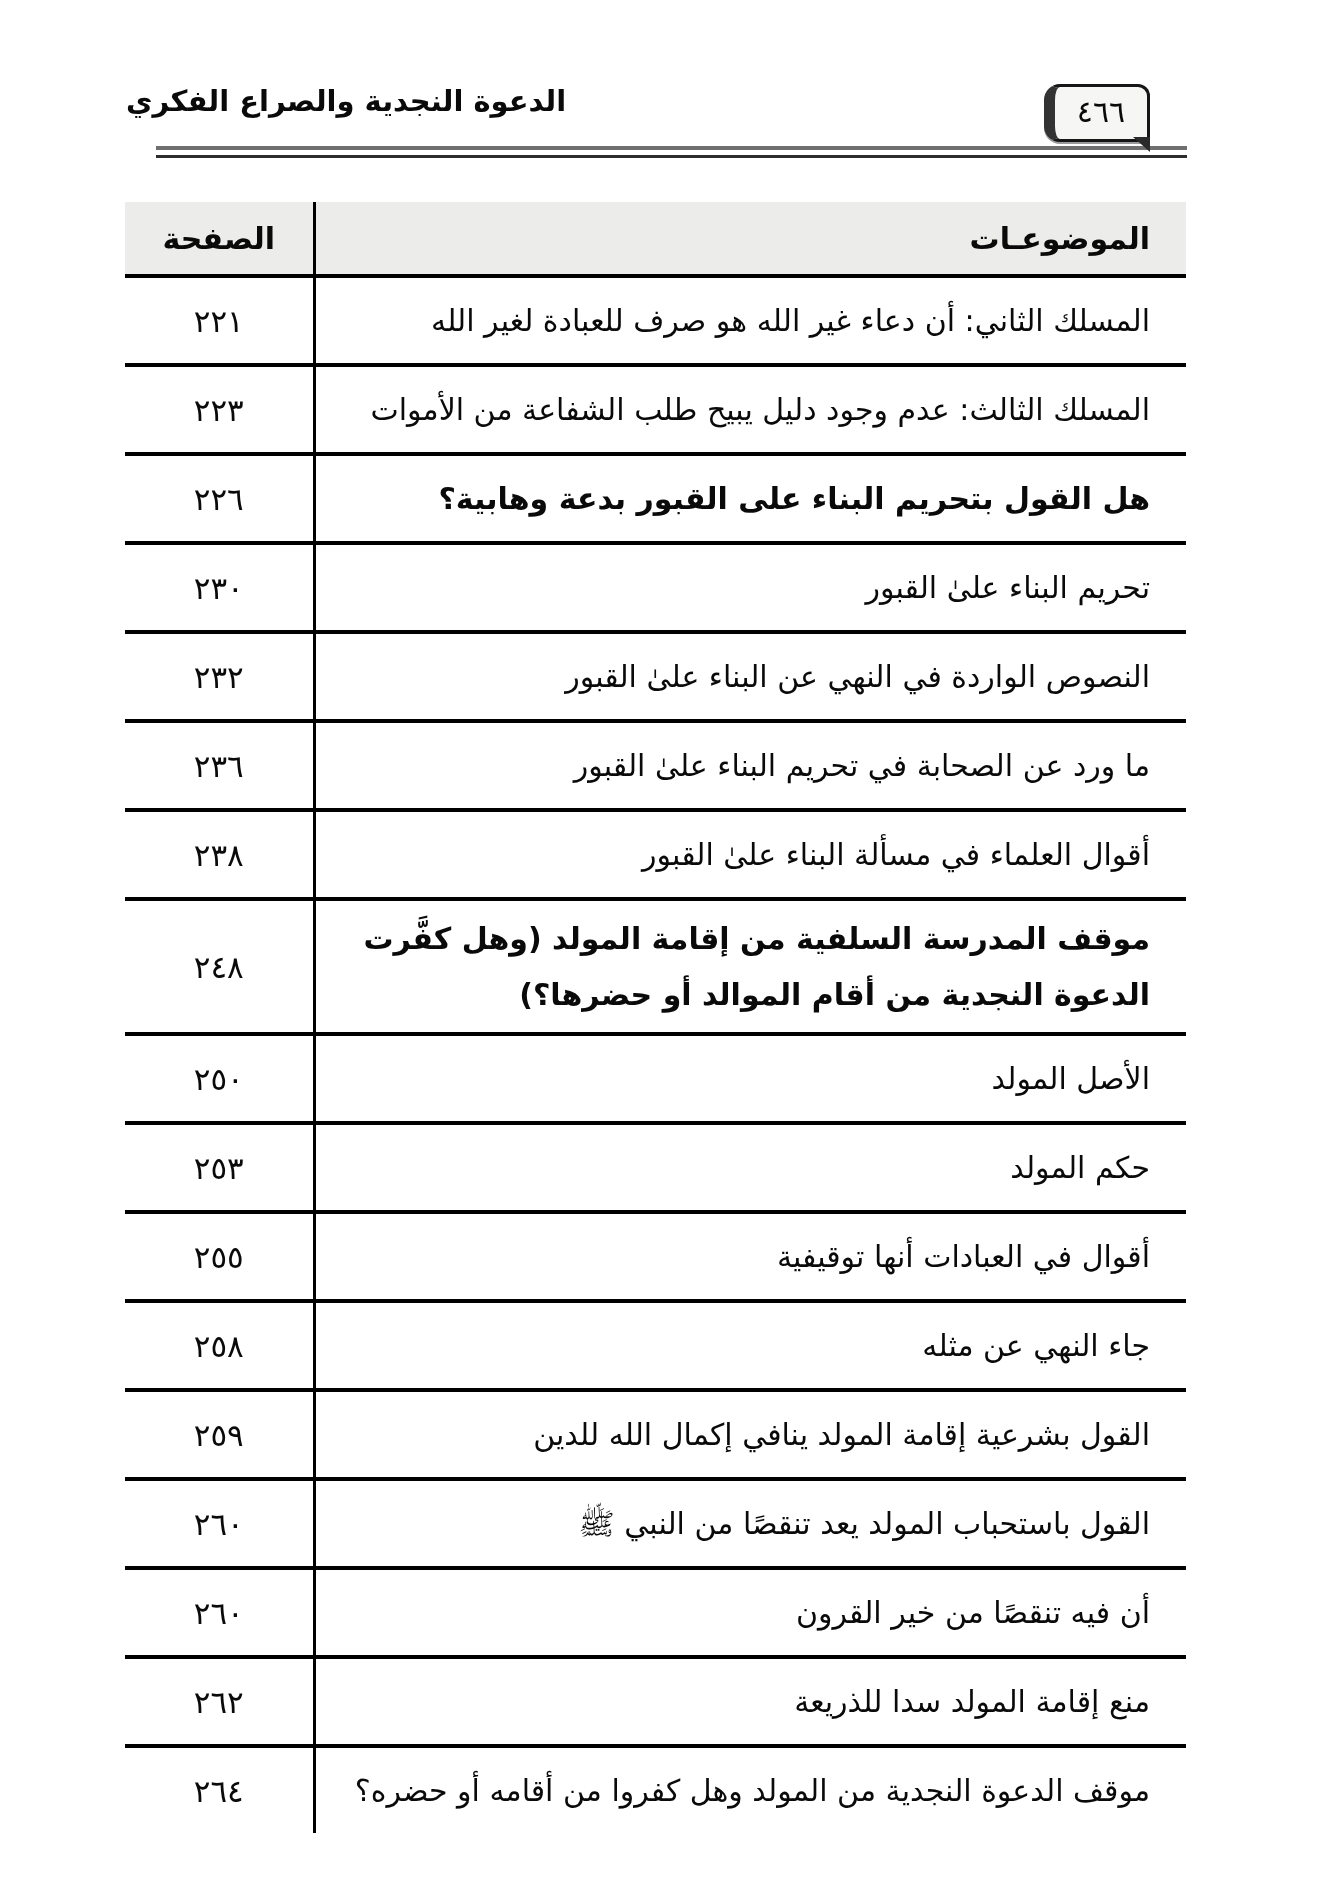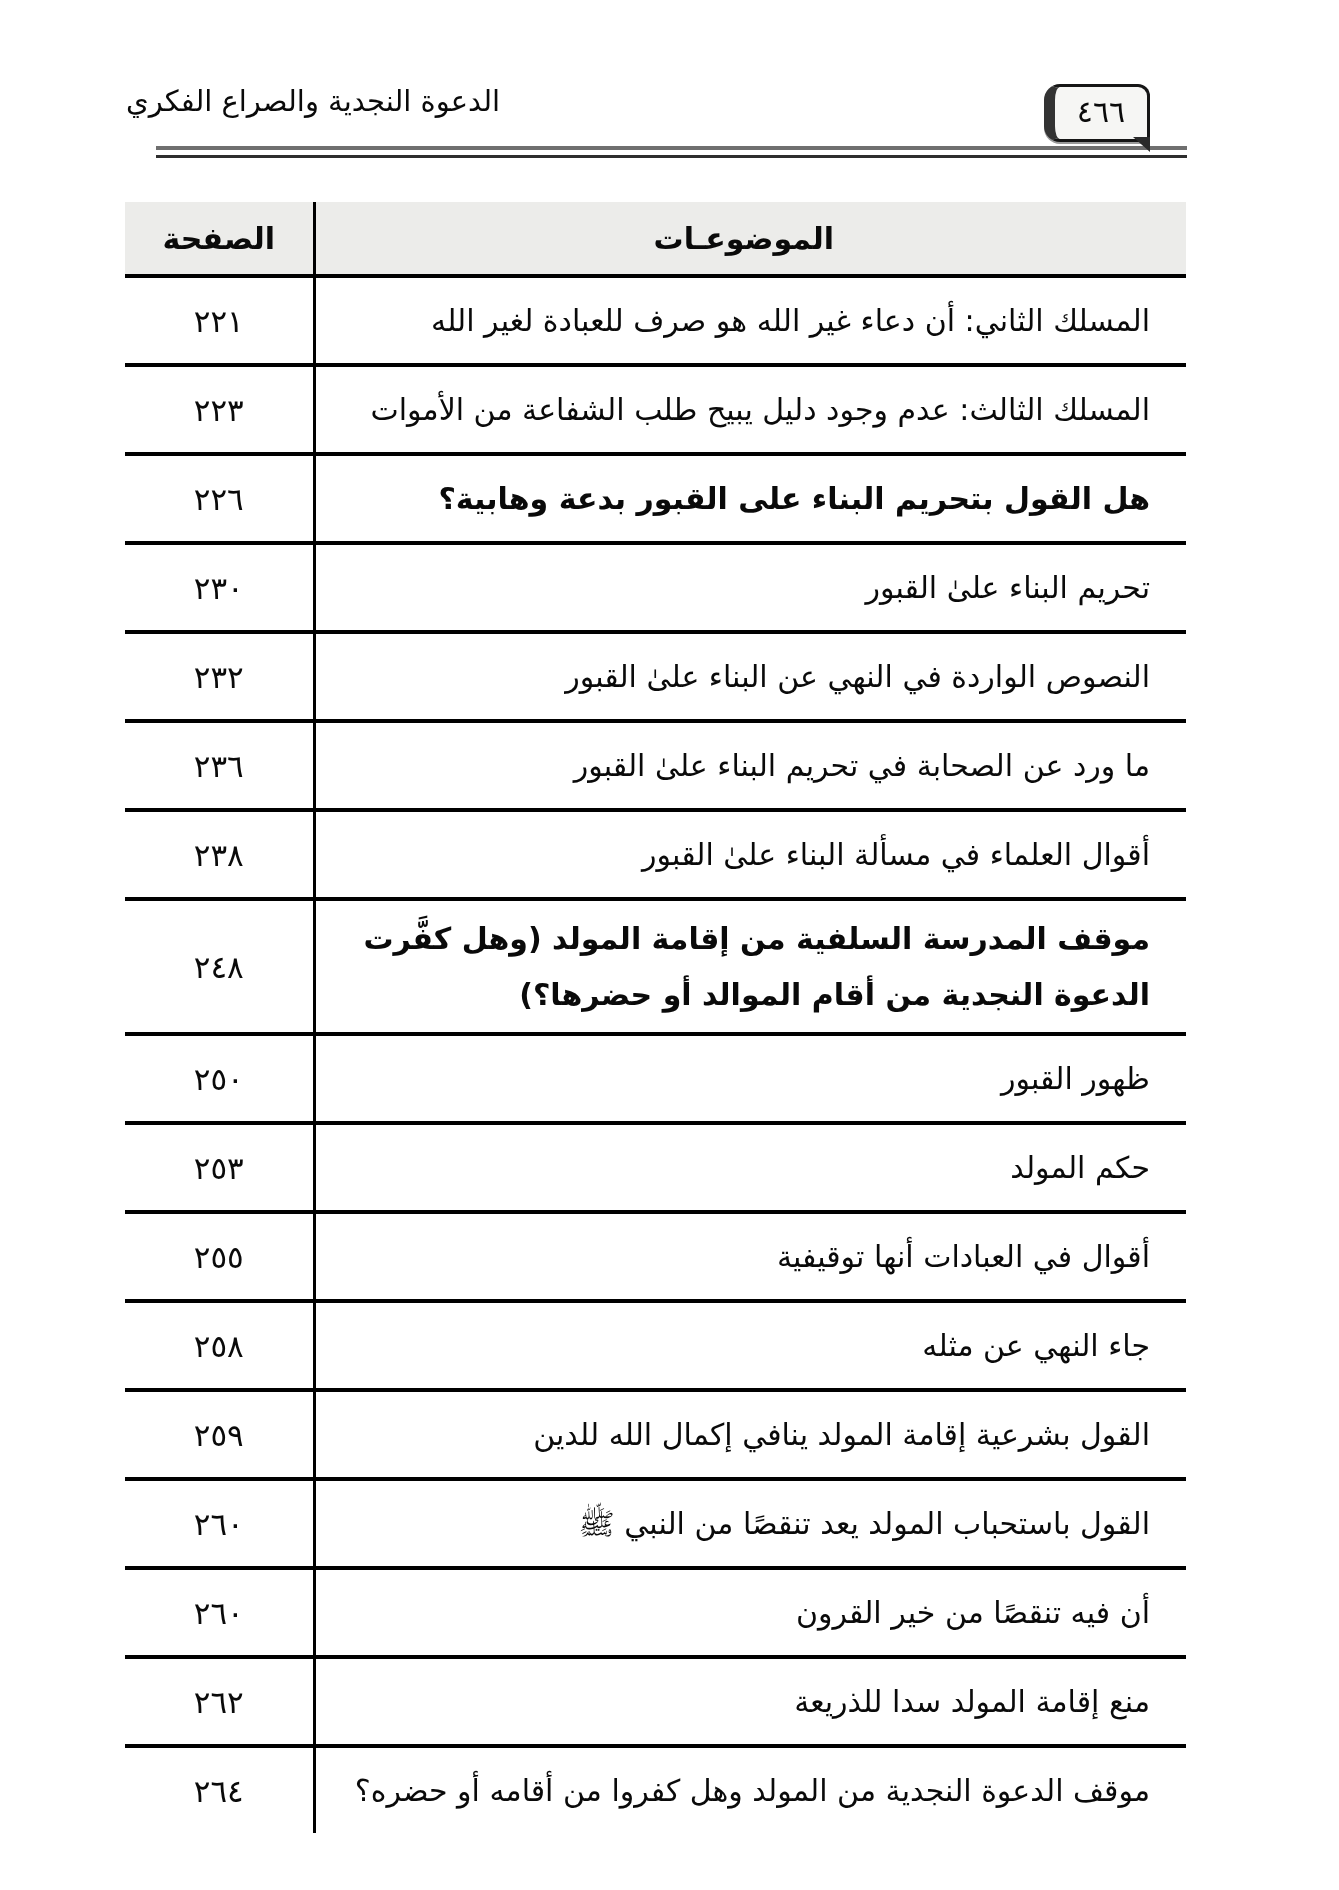--- a/index.html
+++ b/index.html
@@ -22,7 +22,7 @@
     position: absolute;
     top: 84px; left: 126px;
     font-size: 29px;
-    font-weight: 400;
+    font-weight: 700;
     letter-spacing: 0.5px;
     white-space: nowrap;
   }

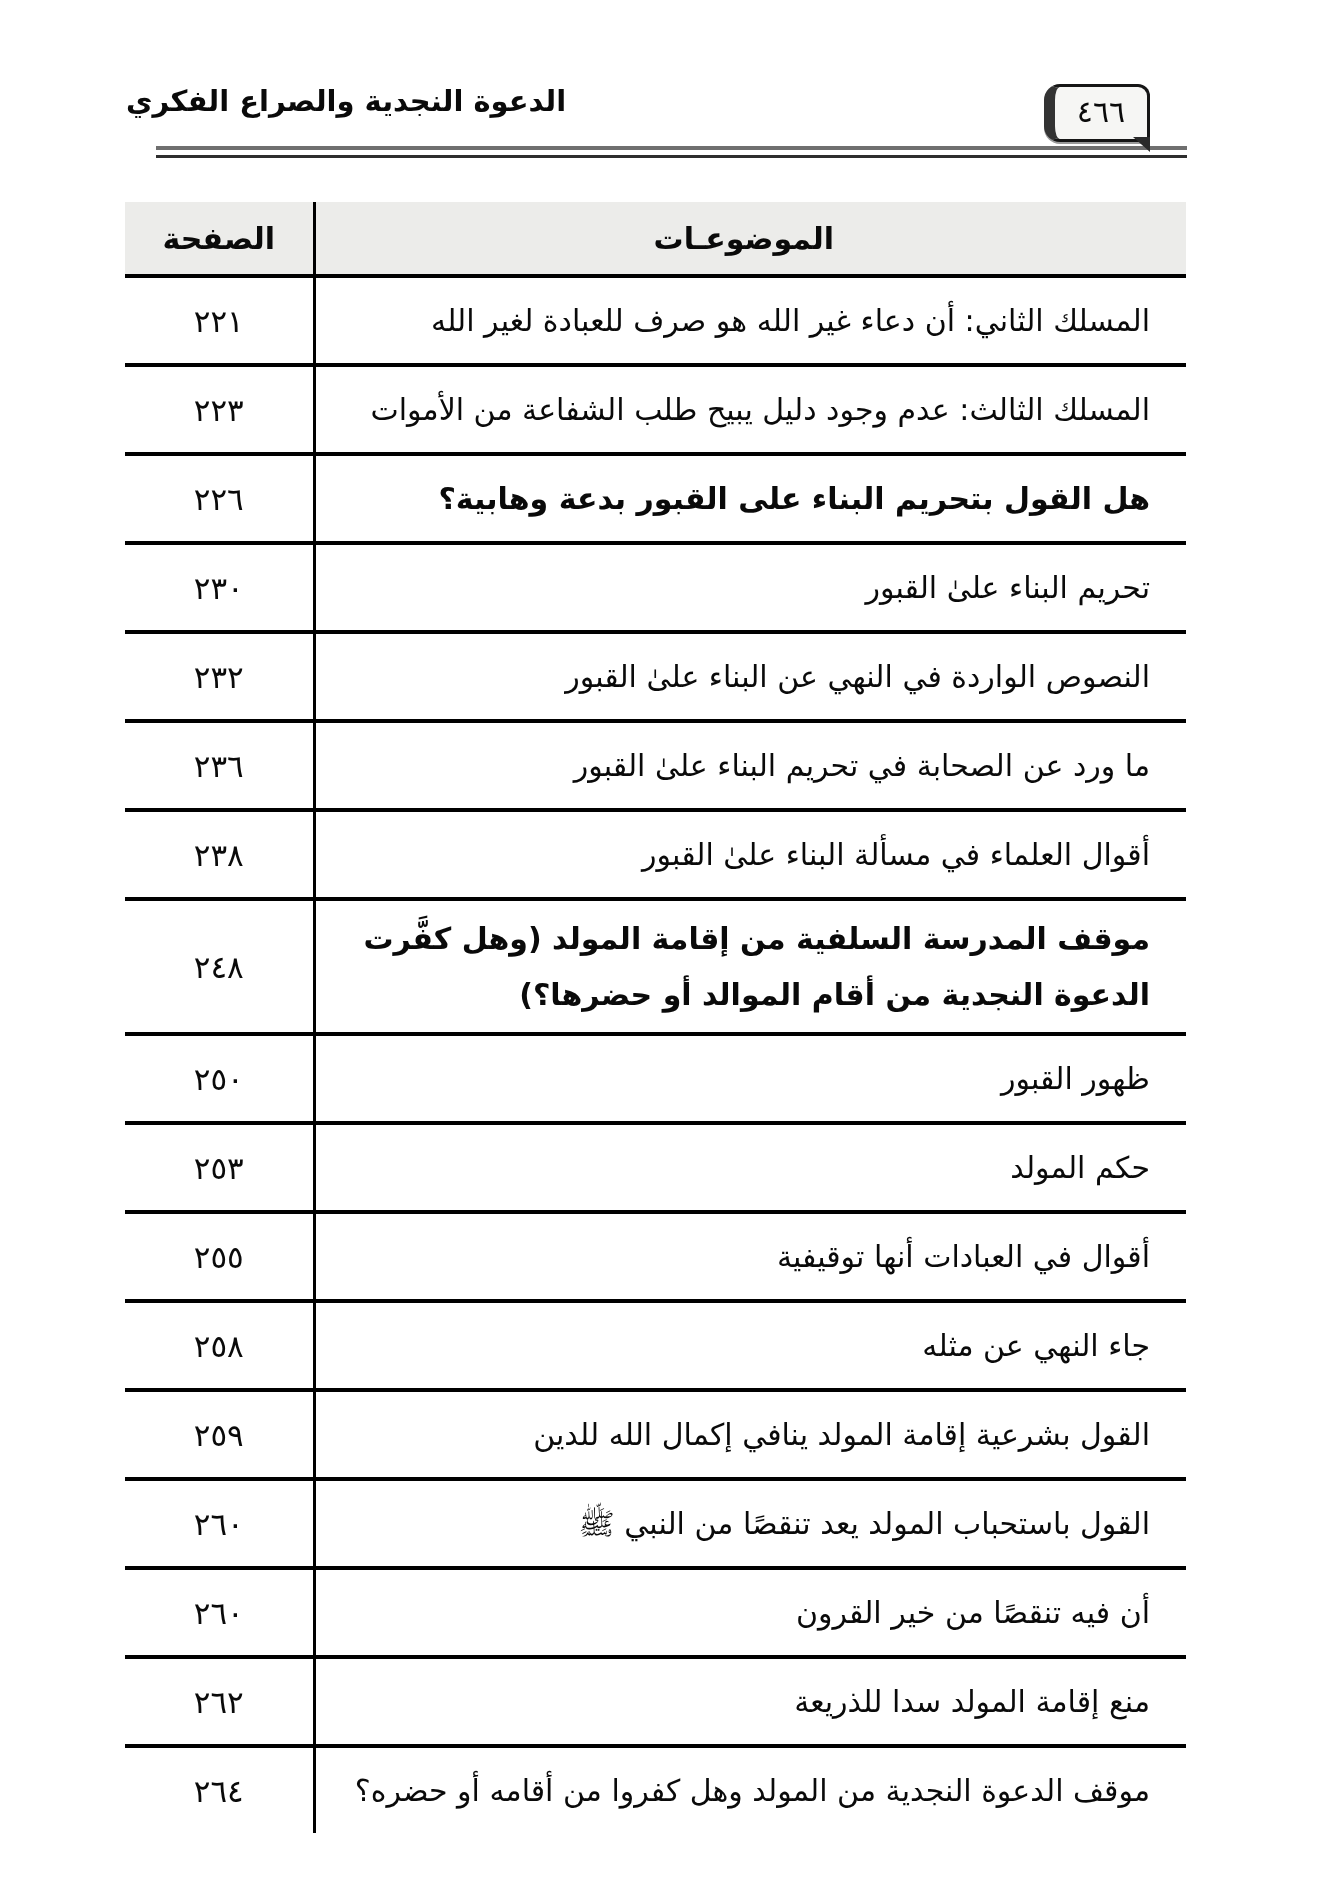--- a/index.html
+++ b/index.html
@@ -83,6 +83,7 @@
     font-weight: 700;
   }
   .toc thead th.cell-topic {
+    text-align: right;
     padding: 0 36px 0 22px;
   }
   .toc thead th.cell-page {

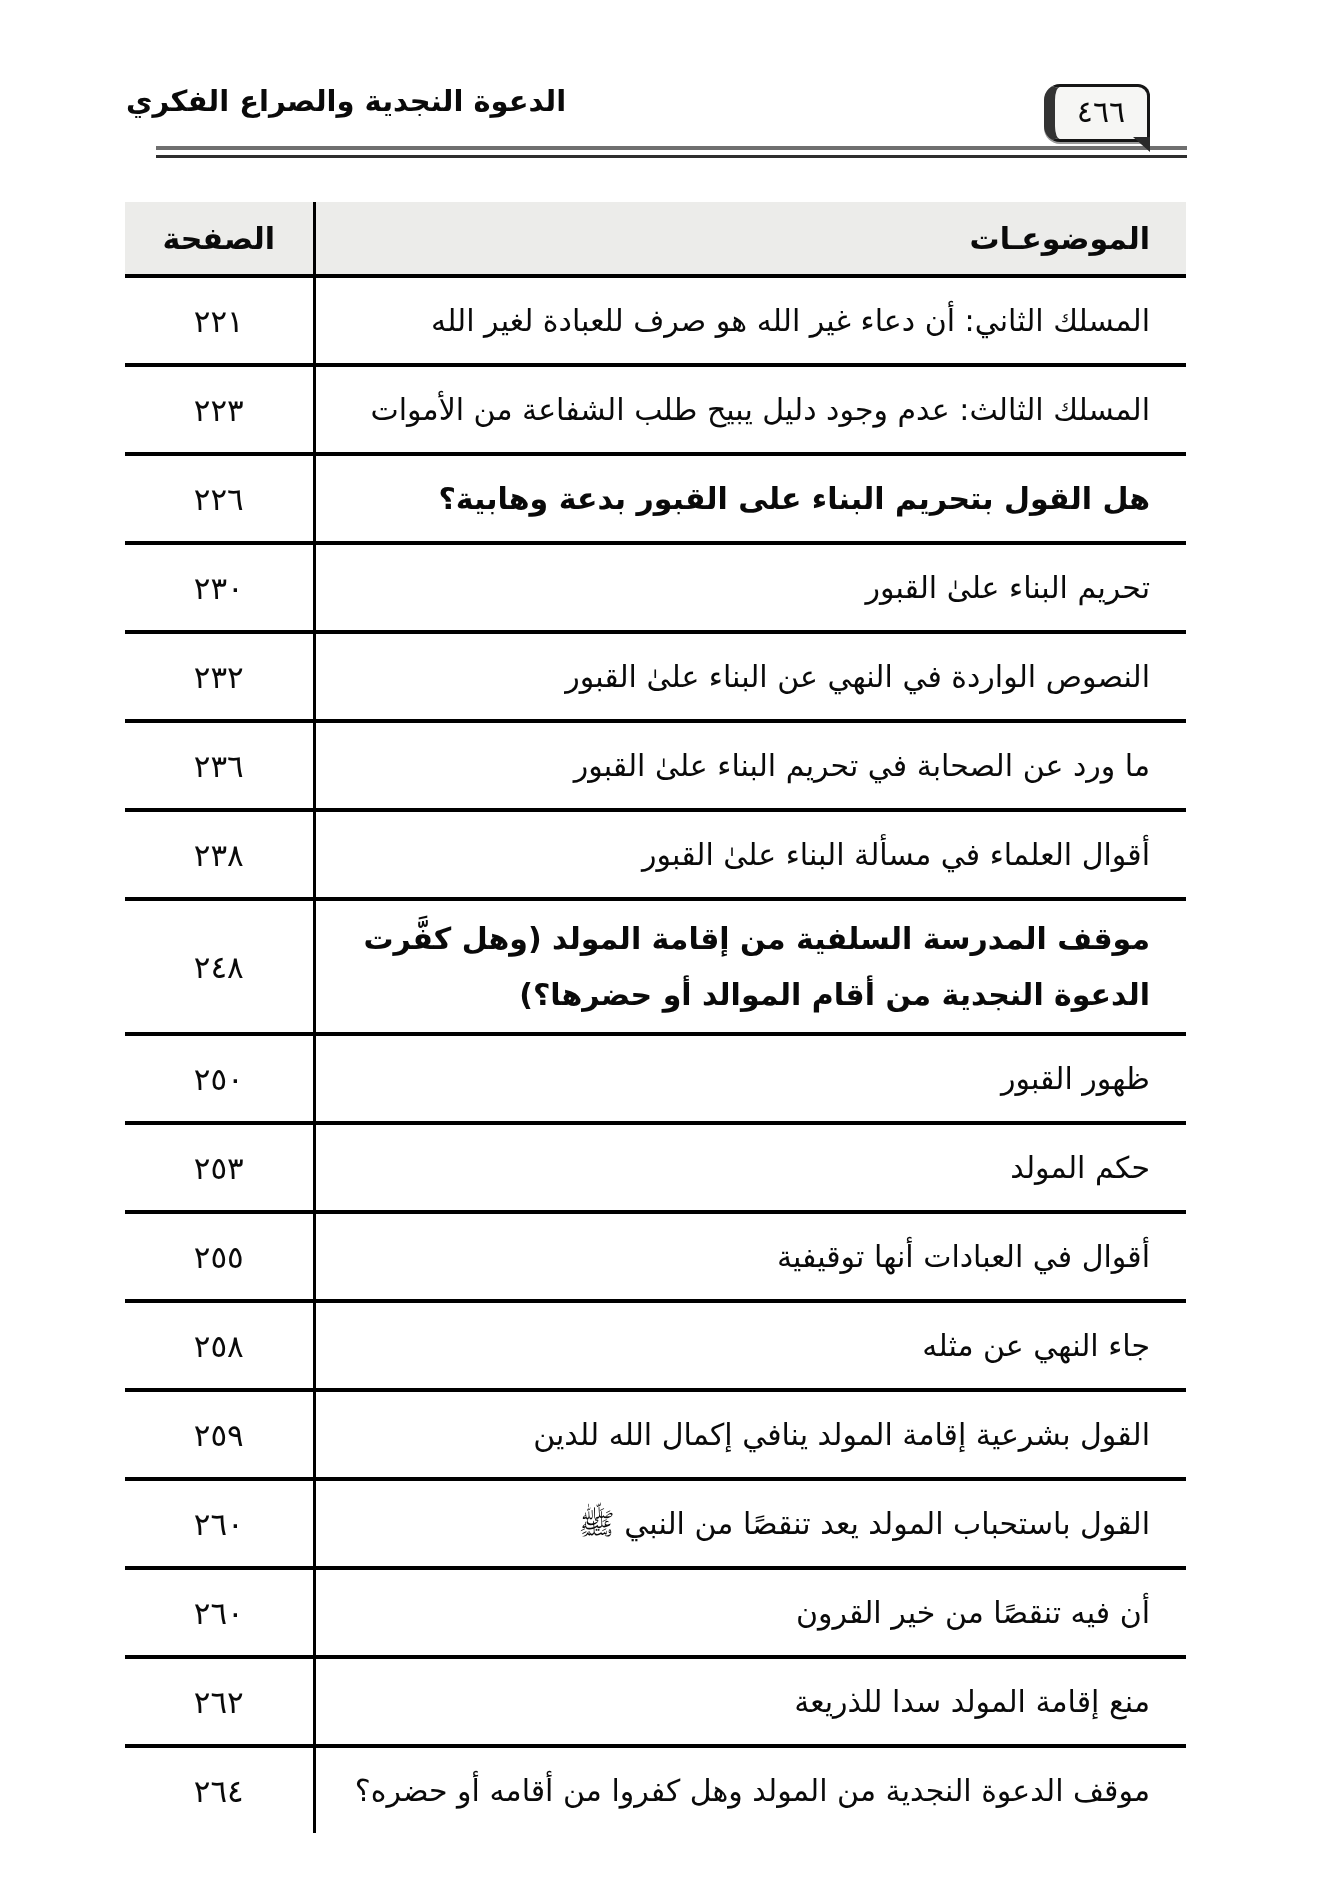--- a/index.html
+++ b/index.html
@@ -172,7 +172,7 @@
     </tr>
 
     <tr>
-      <td class="cell-topic">ظهور القبور</td>
+      <td class="cell-topic">الأصل المولد</td>
       <td class="cell-page">٢٥٠</td>
     </tr>
 

